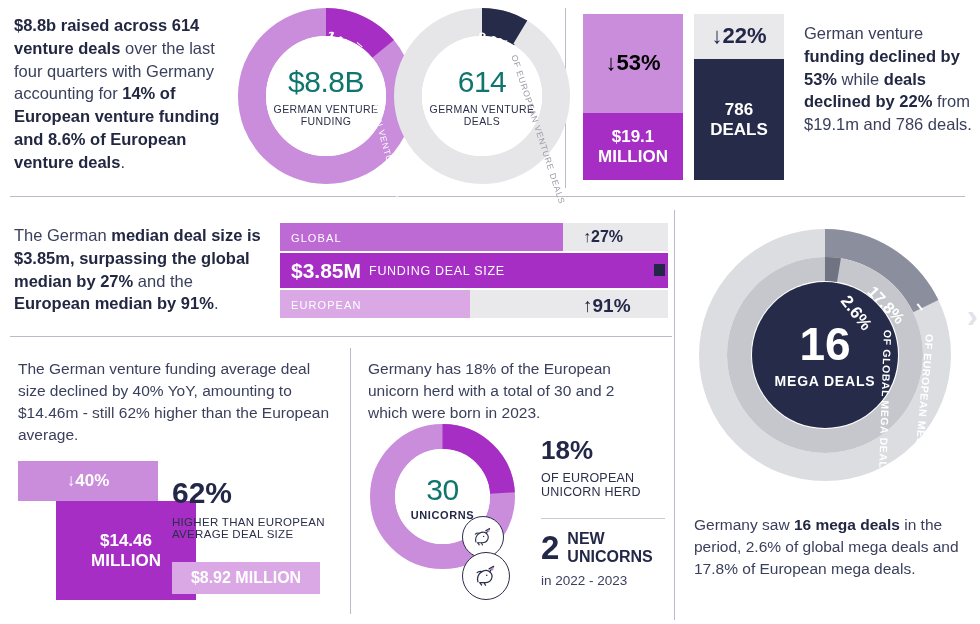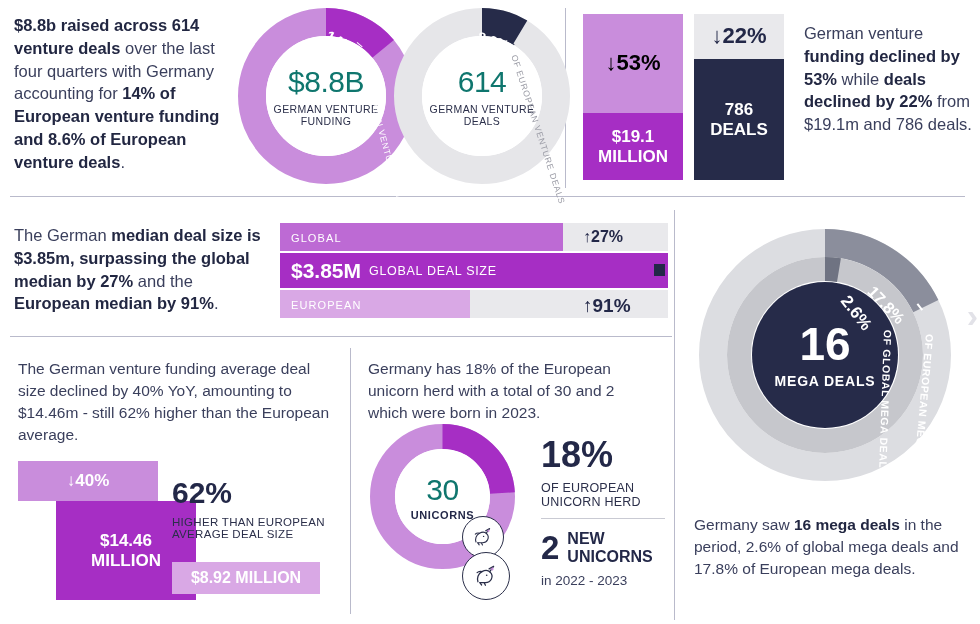--- a/index.html
+++ b/index.html
@@ -126,7 +126,7 @@
 
   <div style="position:absolute; left:280px; top:253px; width:388px; height:35px; background:#a62ec4; display:flex; align-items:center;">
     <span style="color:#fff; font-weight:700; font-size:21px; margin-left:11px;">$3.85M</span>
-    <span style="color:#fff; font-weight:400; font-size:12.5px; letter-spacing:0.7px; margin-left:8px;">GLOBAL DEAL SIZE</span>
+    <span style="color:#fff; font-weight:400; font-size:12.5px; letter-spacing:0.7px; margin-left:8px;">FUNDING DEAL SIZE</span>
   </div>
   <div style="position:absolute; left:654px; top:264px; width:11px; height:12px; background:#232848;"></div>
 

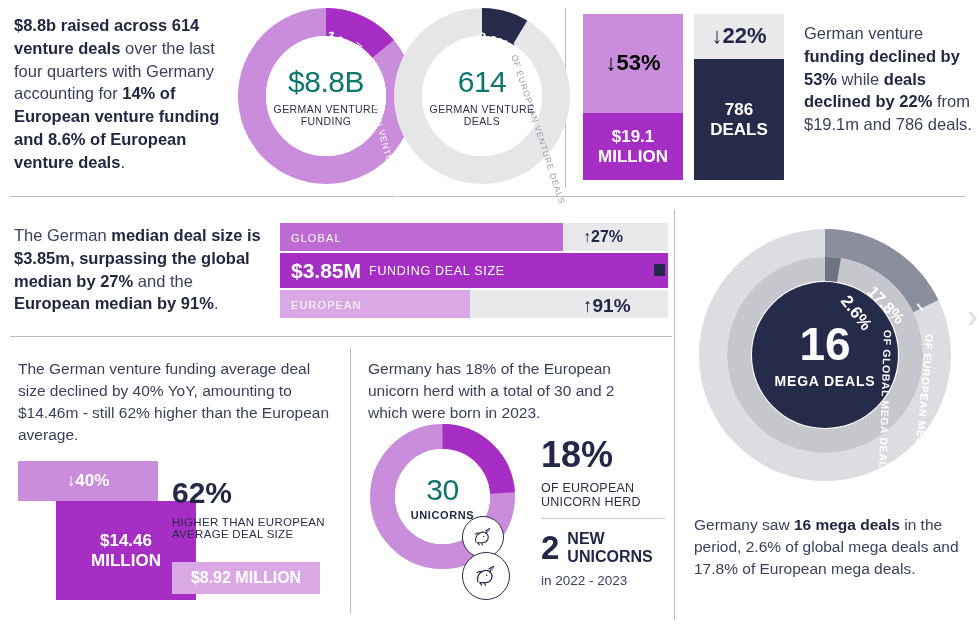--- a/index.html
+++ b/index.html
@@ -196,7 +196,7 @@
   </div>
 
   <div class="abs" style="left:541px; top:437px; width:124px;">
-    <div style="font-size:36px; font-weight:700; color:#232848; line-height:1;">18%</div>
+    <div style="font-size:26px; font-weight:700; color:#232848; line-height:1;">18%</div>
     <div style="font-size:12.5px; color:#2b2f4a; margin-top:8px; letter-spacing:0.2px;">OF EUROPEAN</div>
     <div style="font-size:12.5px; color:#2b2f4a; letter-spacing:0.2px;">UNICORN HERD</div>
   </div>

